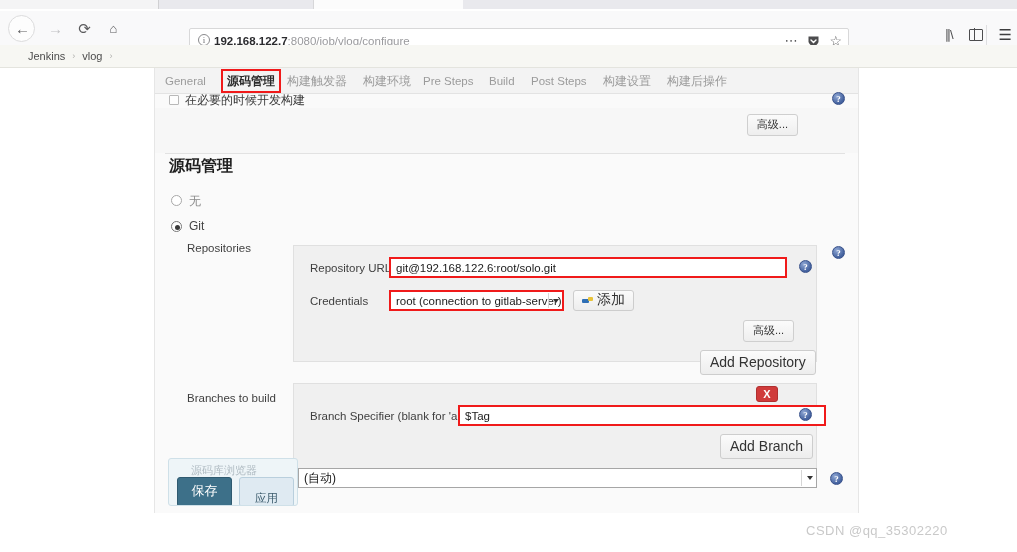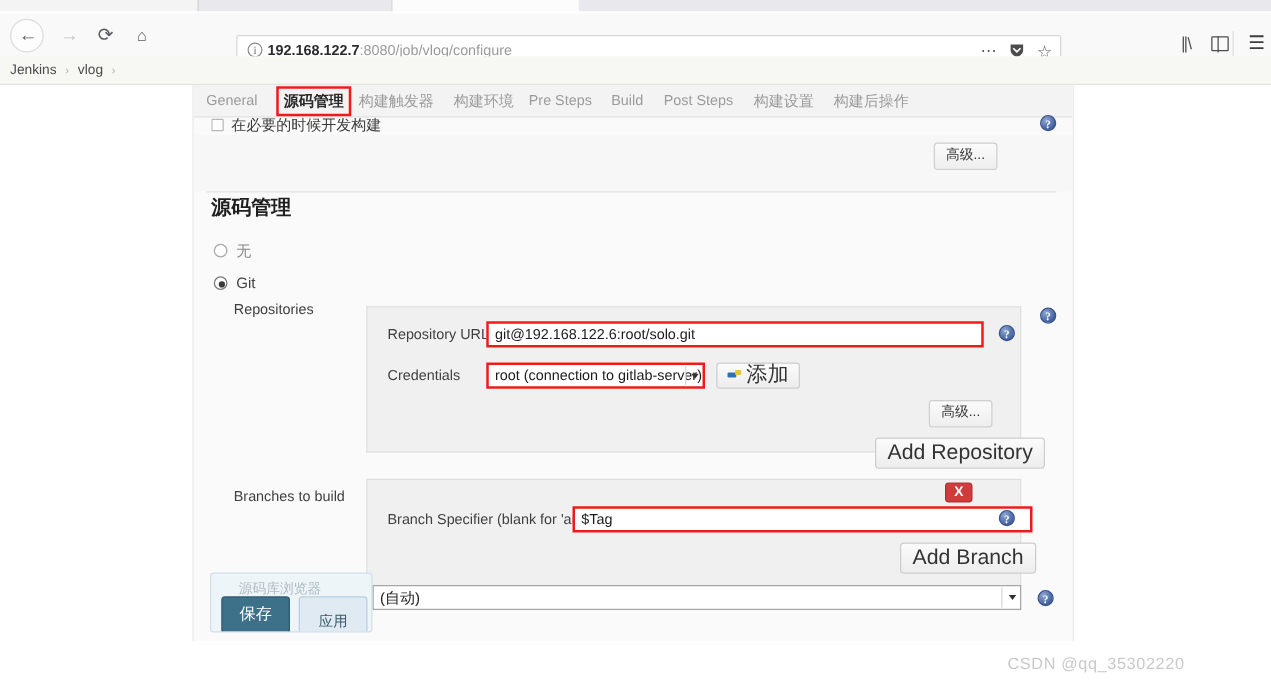--- a/index.html
+++ b/index.html
@@ -89,7 +89,7 @@
   .breadcrumb {
     position: absolute; left: 0; top: 45px; width: 1017px; height: 23px;
     background: #f7f7f3; border-bottom: 1px solid #e4e4de;
-    display: flex; align-items: center; padding-left: 8px;
+    display: flex; align-items: center; padding-left: 28px;
   }
   .crumb {
     font-size: 11px; color: #4c4c4c; margin-right: 7px;

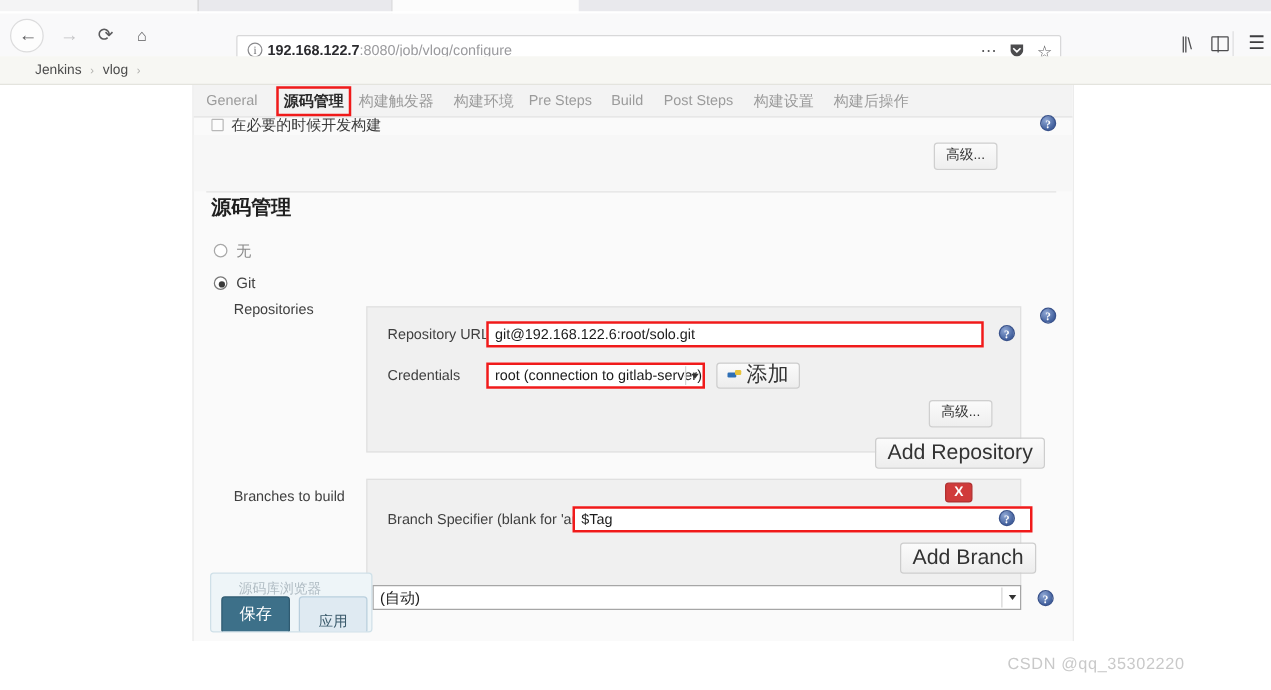--- a/index.html
+++ b/index.html
@@ -212,10 +212,10 @@
   }
 
   .btn {
-    position: absolute; font-size: 17px; color: #333;
+    position: absolute; font-size: 14px; color: #333;
     background: linear-gradient(#fbfbfb,#ededed); border: 1px solid #cdcdcd;
     border-radius: 3px; line-height: 12px; white-space: nowrap;
-    display: flex; align-items: center; justify-content: center;
+    display: flex; align-items: flex-end; justify-content: center;
   }
   .btn-add-cred {
     padding: 4px 8px 5px; gap: 4px;

